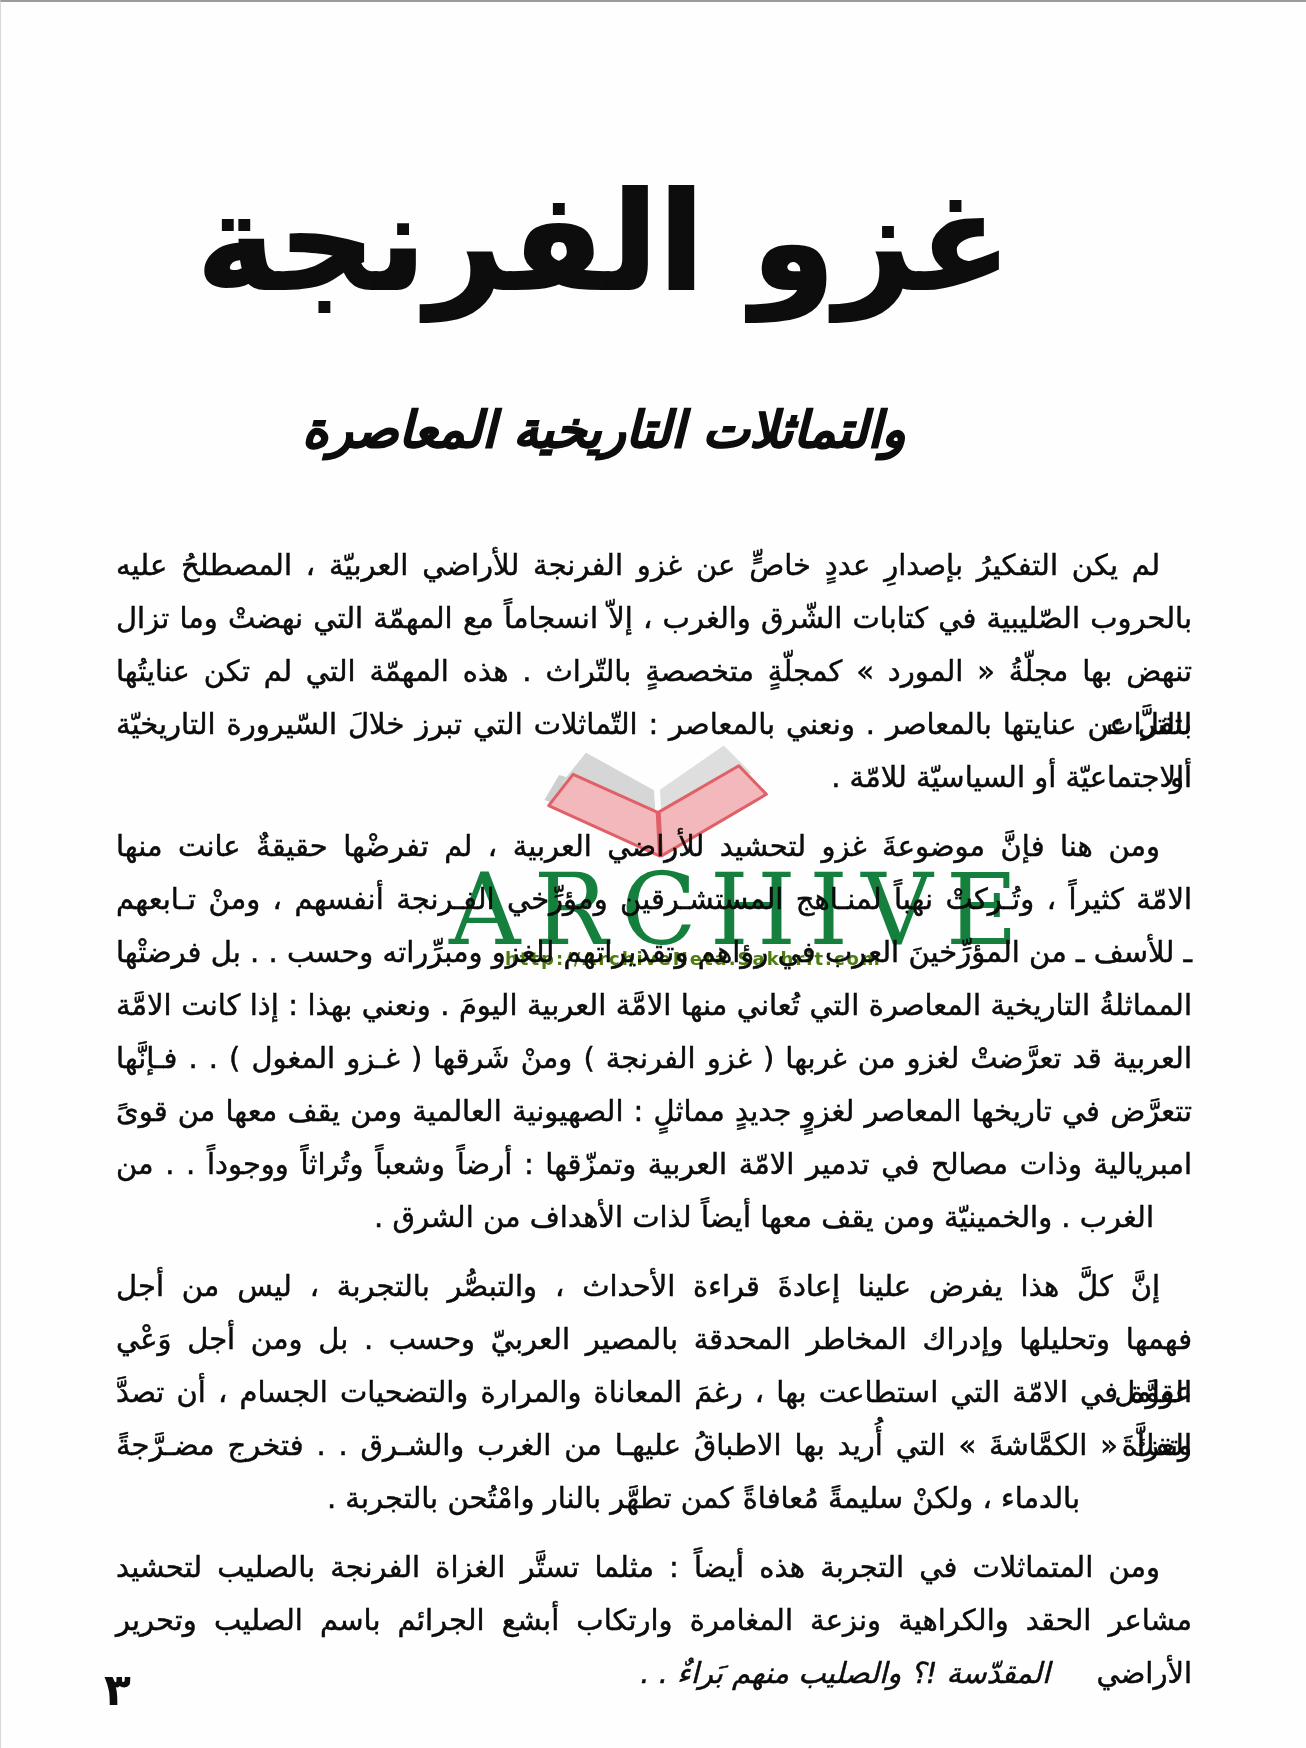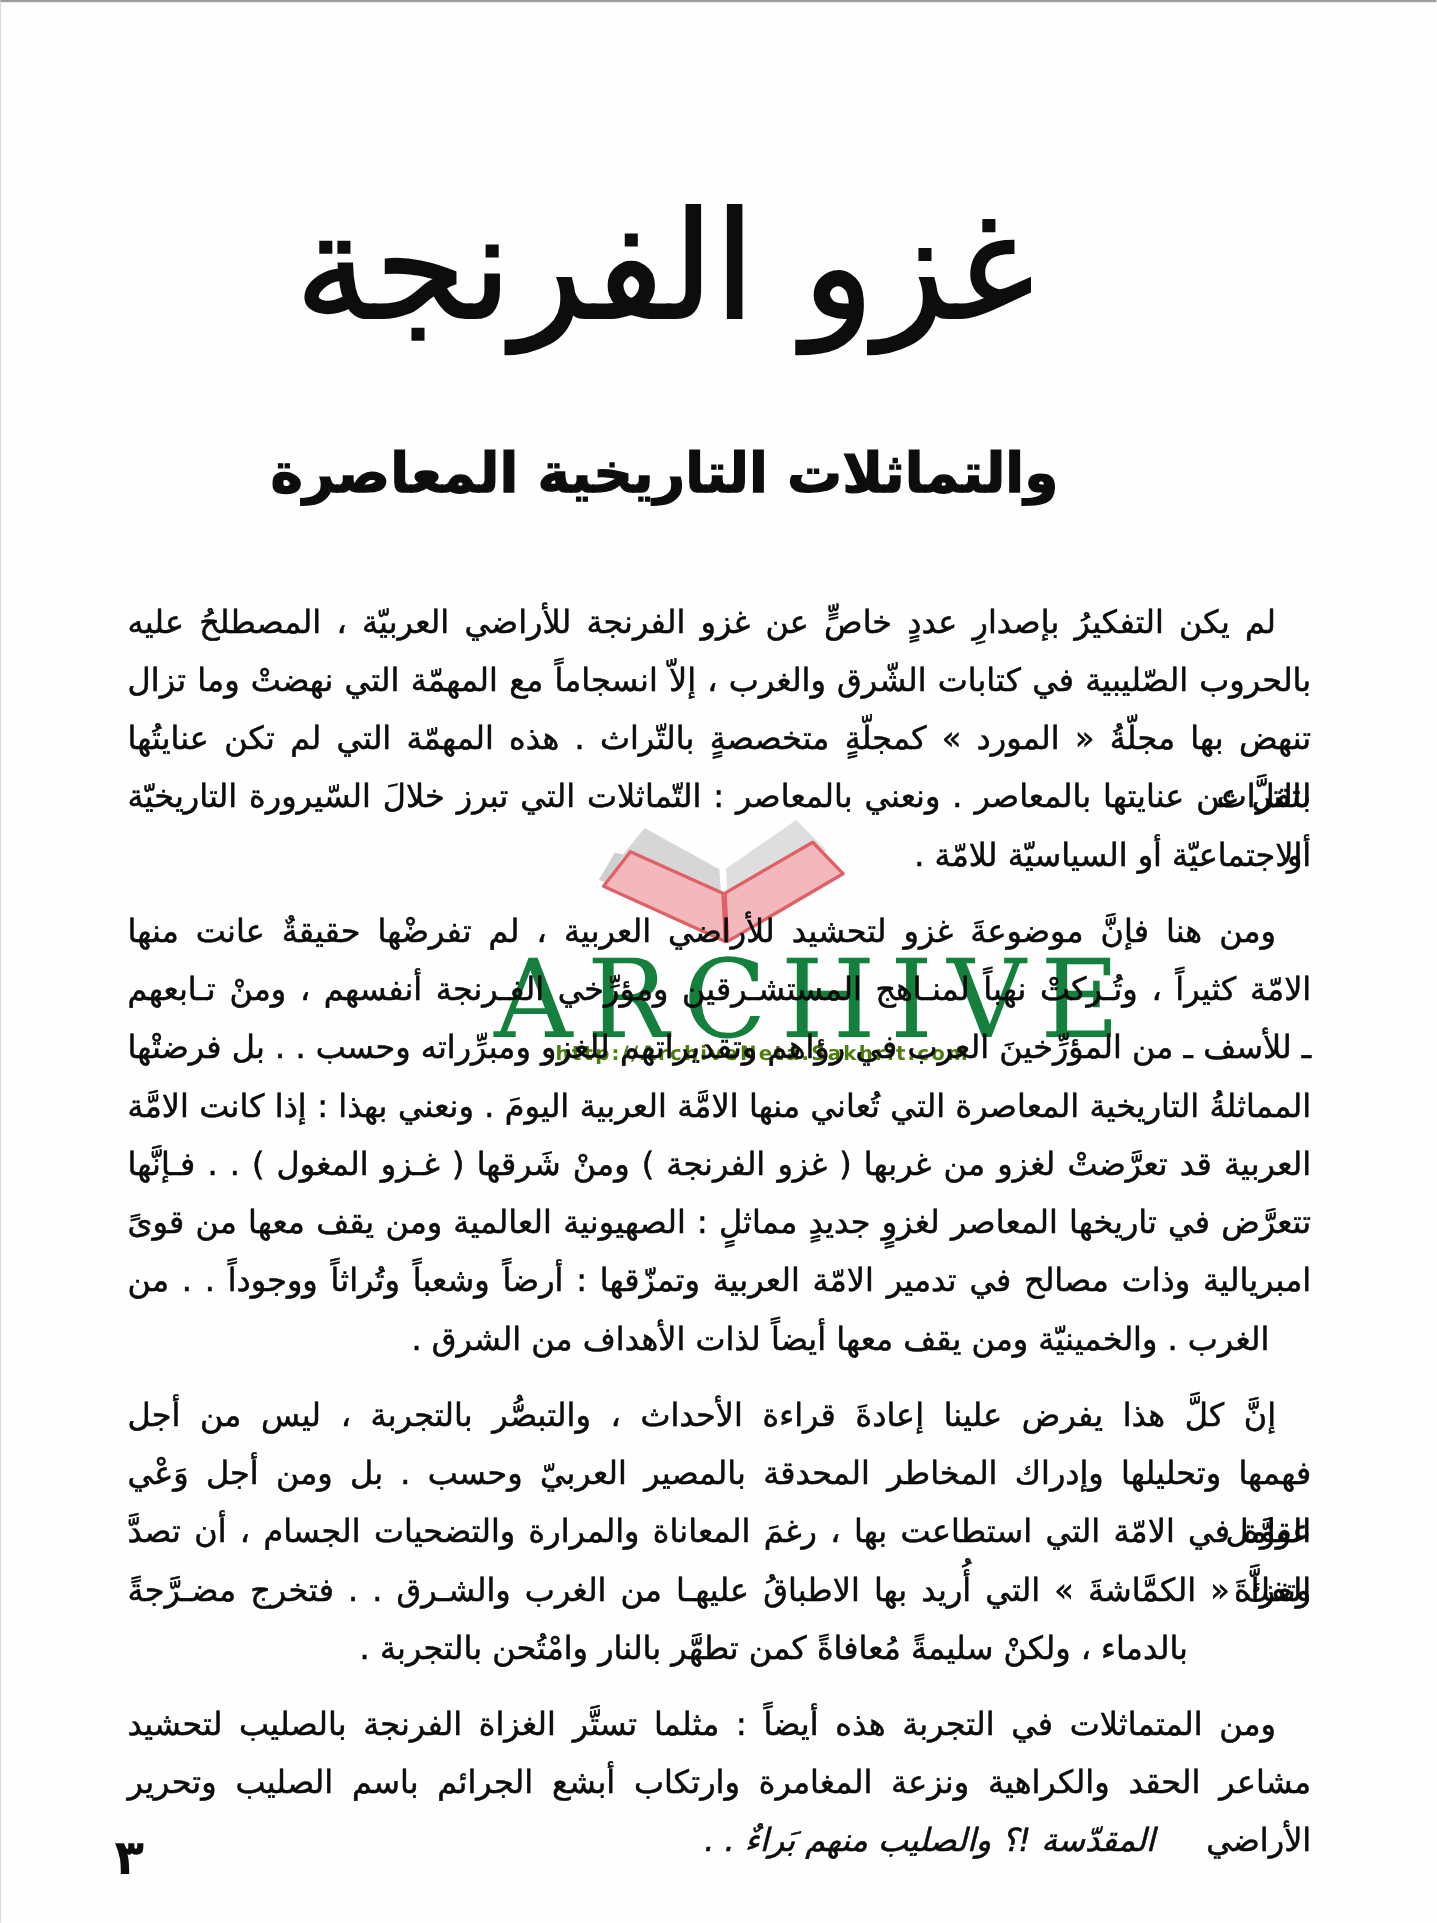--- a/index.html
+++ b/index.html
@@ -31,7 +31,7 @@
     direction: rtl;
     font-size: 135px;
     line-height: 245px;
-    font-weight: normal;
+    font-weight: bold;
     -webkit-text-stroke: 2px #0d0d0d;
     letter-spacing: 2px;
     z-index: 2;

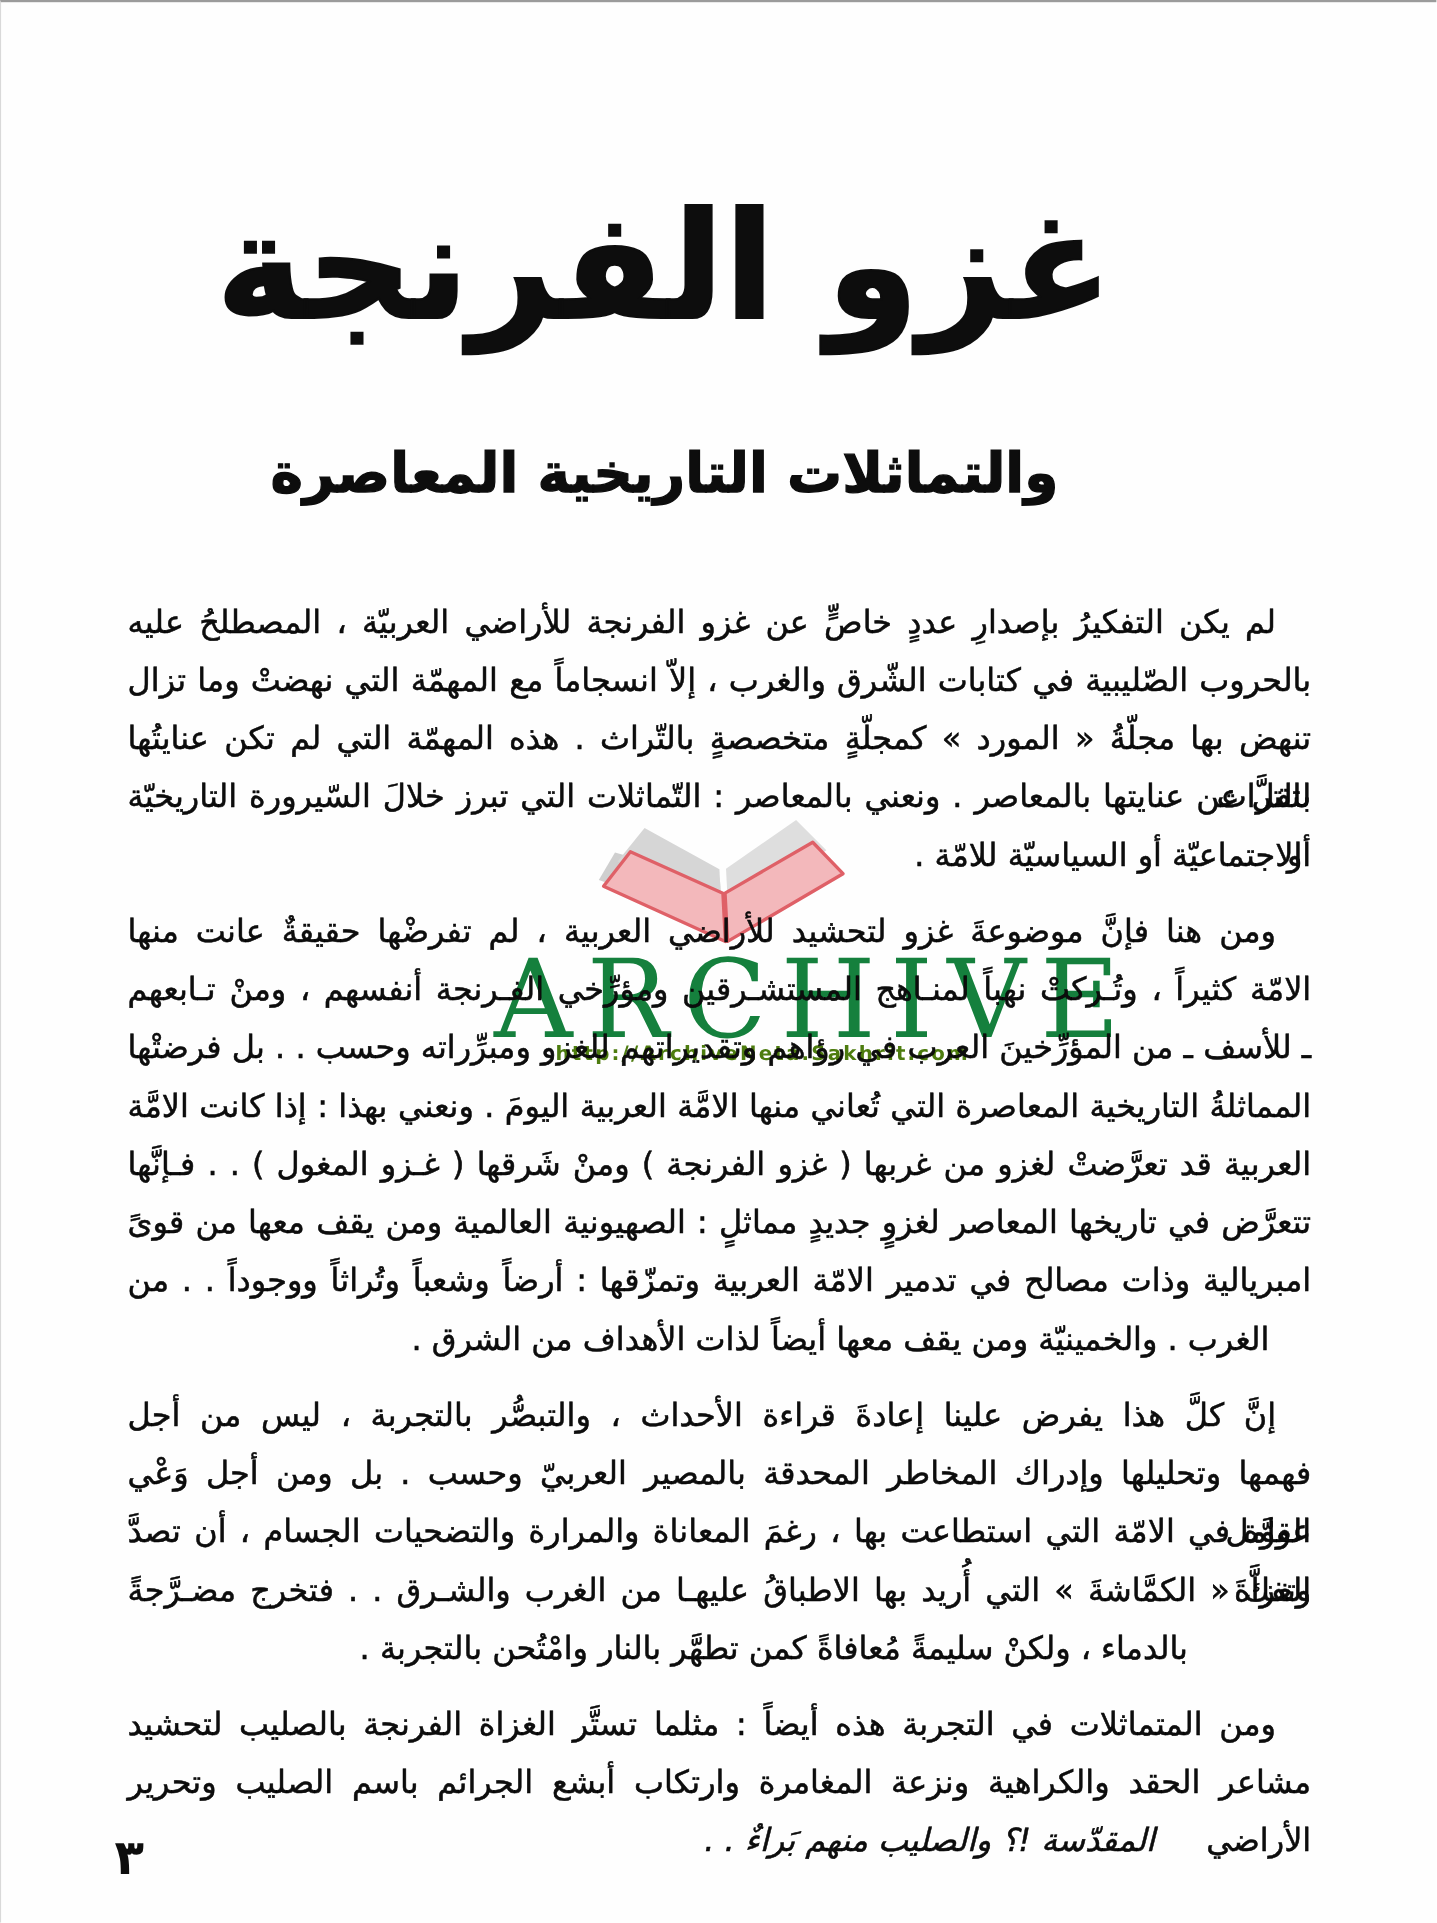--- a/index.html
+++ b/index.html
@@ -49,6 +49,7 @@
     font-weight: bold;
     -webkit-text-stroke: 1.2px #0d0d0d;
     z-index: 2;
+    font-style: italic;
   }
 
   

